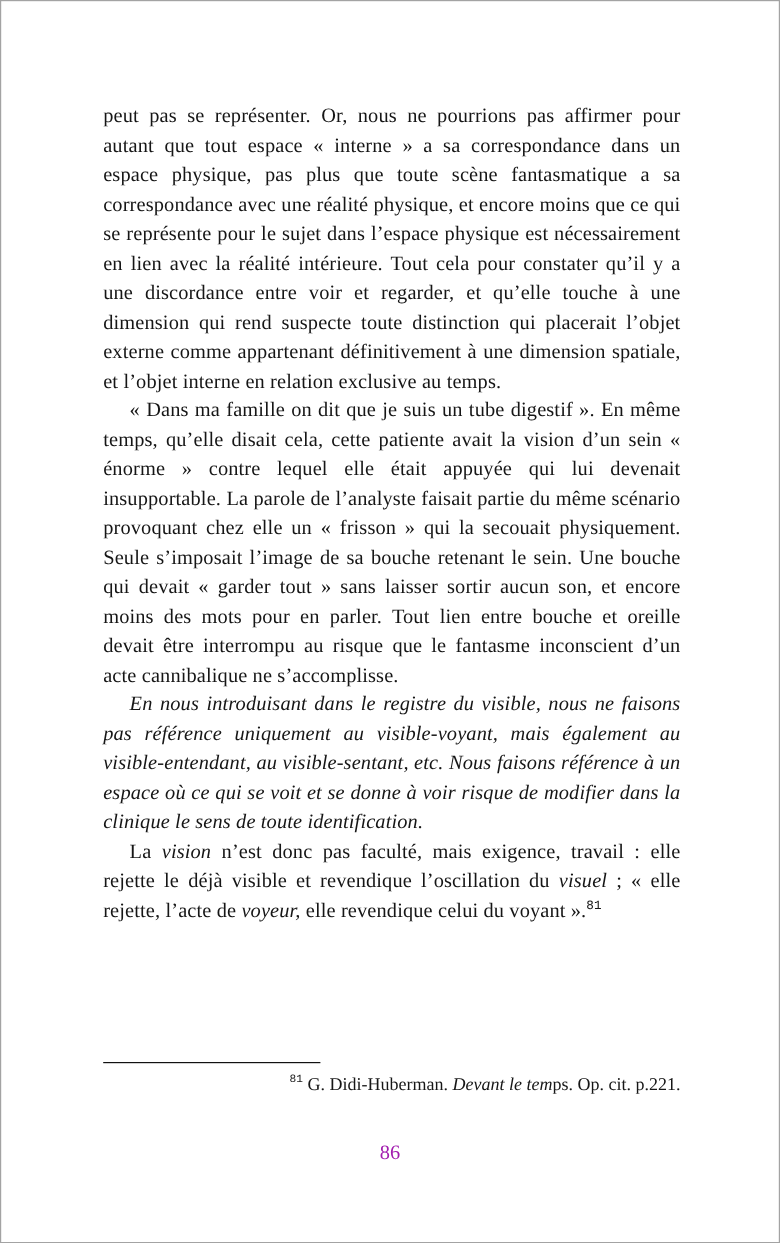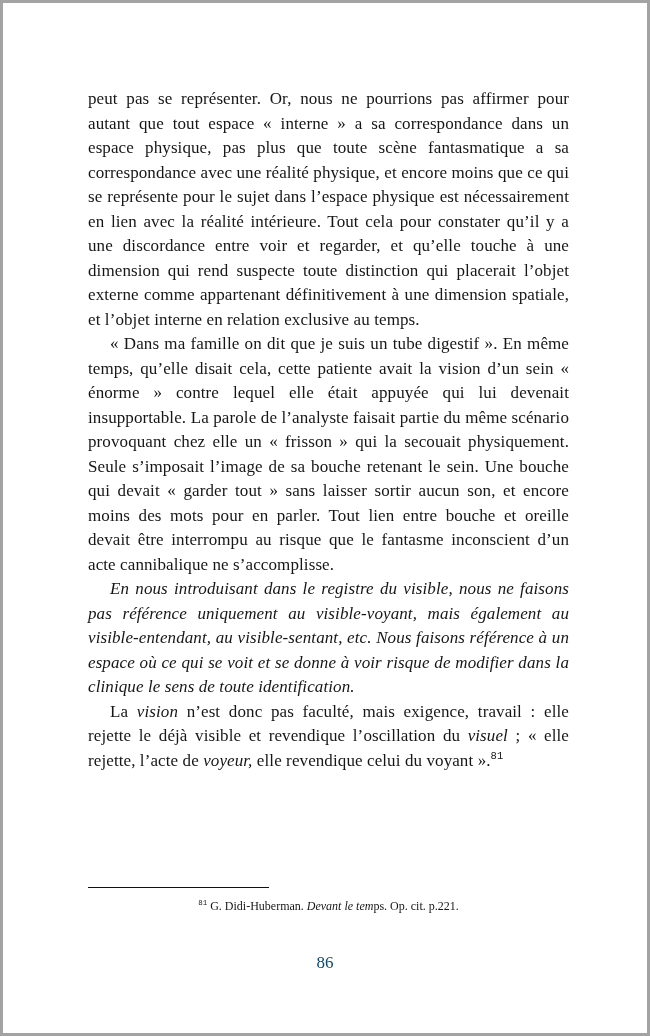--- a/index.html
+++ b/index.html
@@ -13,7 +13,7 @@
     height: 1036px;
     background: #ffffff;
     box-sizing: border-box;
-    border: 3px solid #a3a3a3;
+    border: 1px solid #a3a3a3;
     font-family: "Liberation Serif", "DejaVu Serif", serif;
     color: #161616;
     overflow: hidden;

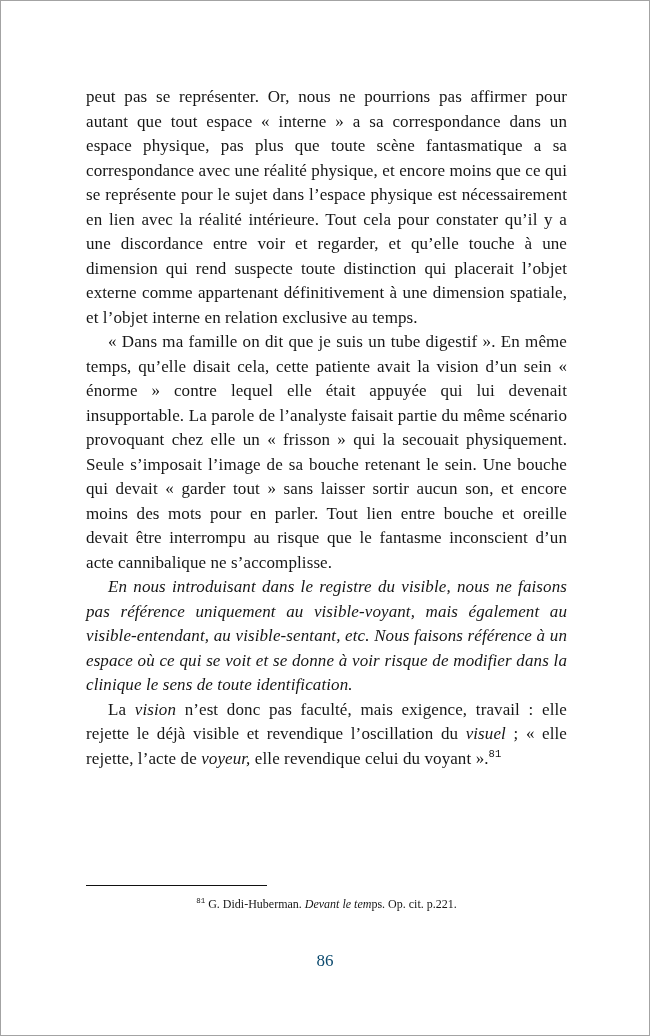--- a/index.html
+++ b/index.html
@@ -52,9 +52,9 @@
     margin-bottom: 10px;
   }
   .footnote-text {
-    font-size: 12px;
+    font-size: 15px;
     line-height: 17px;
-    text-align: center;
+    text-align: right;
     margin: 0;
   }
   .page-number {

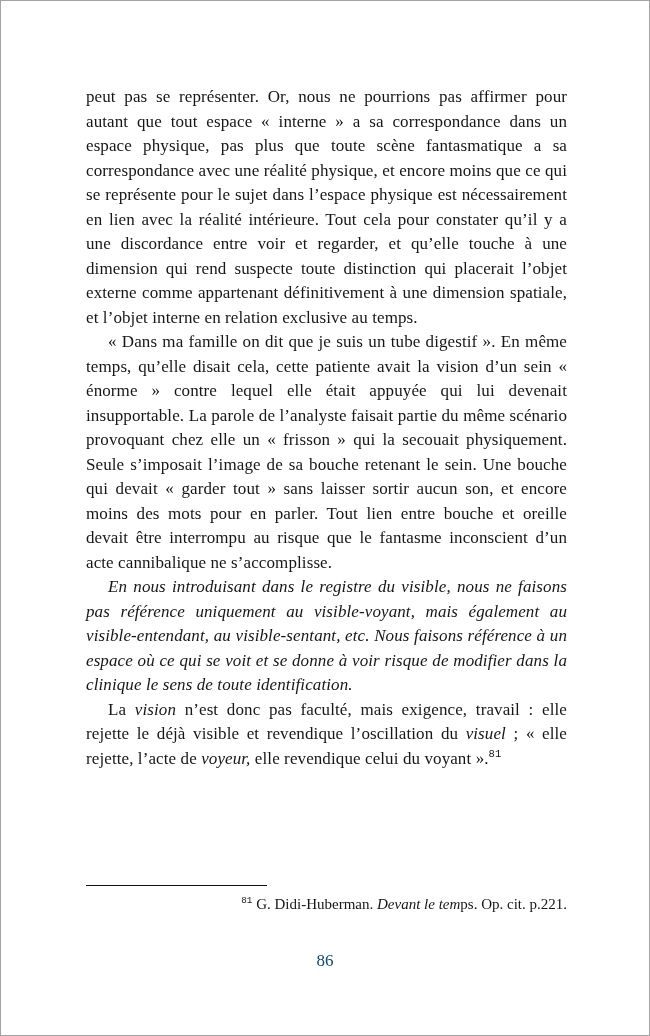--- a/index.html
+++ b/index.html
@@ -64,7 +64,7 @@
     width: 100%;
     text-align: center;
     font-size: 17px;
-    color: #0c4a6e;
+    color: #a21caf;
   }
 </style>
 </head>

